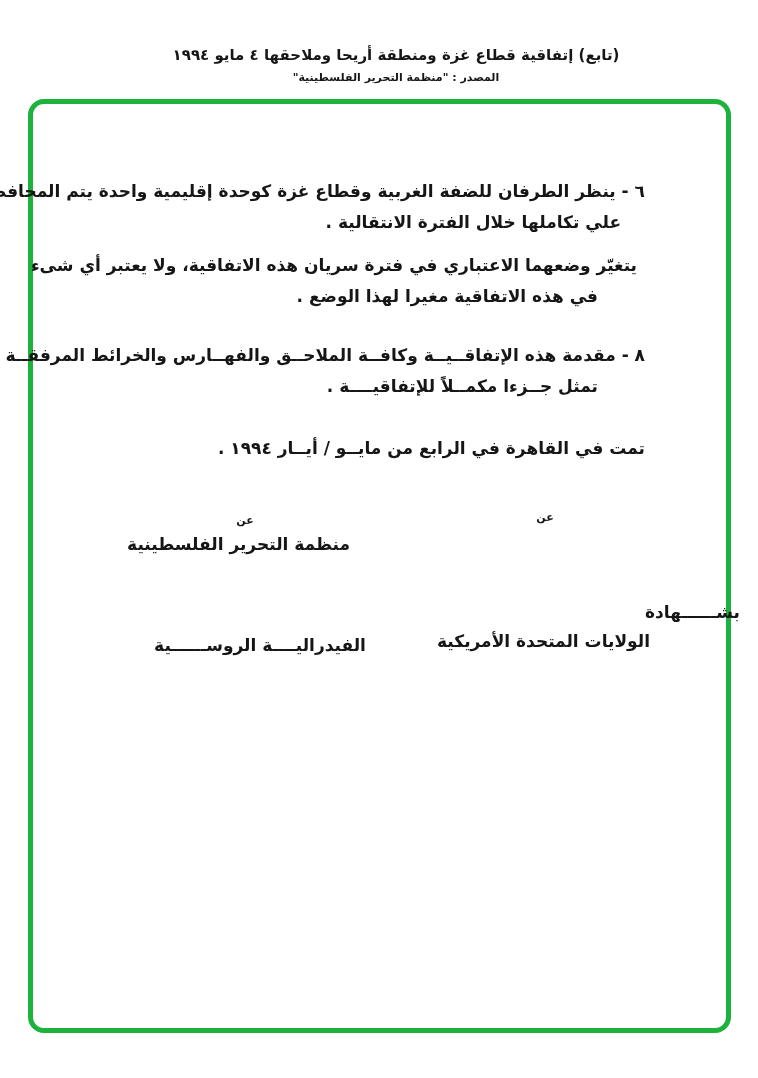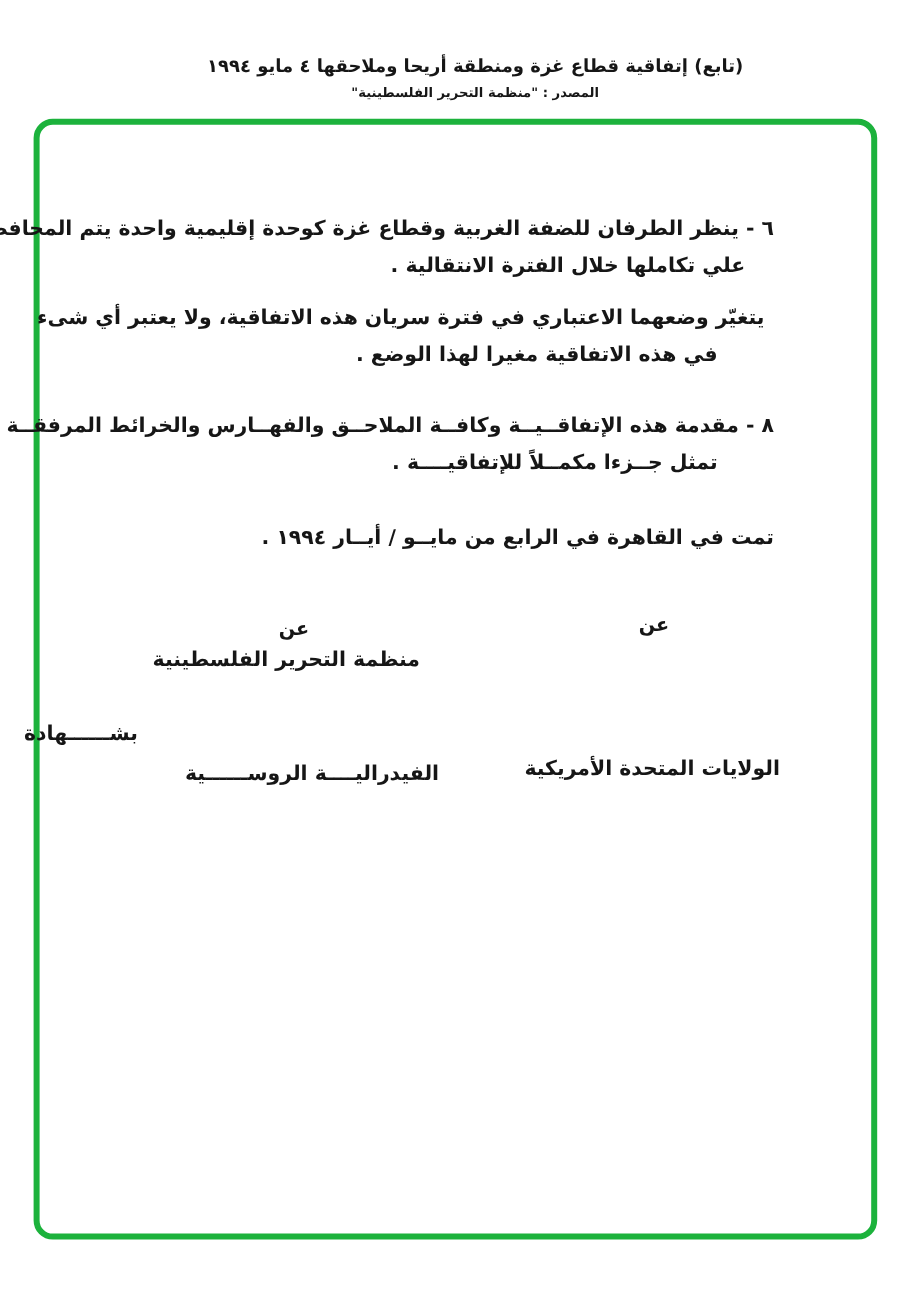--- a/index.html
+++ b/index.html
@@ -66,7 +66,7 @@
     font-size: 17px;
     white-space: nowrap;
   }
-  .sig-col .on { font-size: 16px; margin-bottom: 7px; }
+  .sig-col .on { font-size: 11px; margin-bottom: 7px; }
   .sig-israel { left: 440px; top: 511px; width: 210px; }
   .sig-plo    { left: 140px; top: 514px; width: 210px; }
   .witness-title {

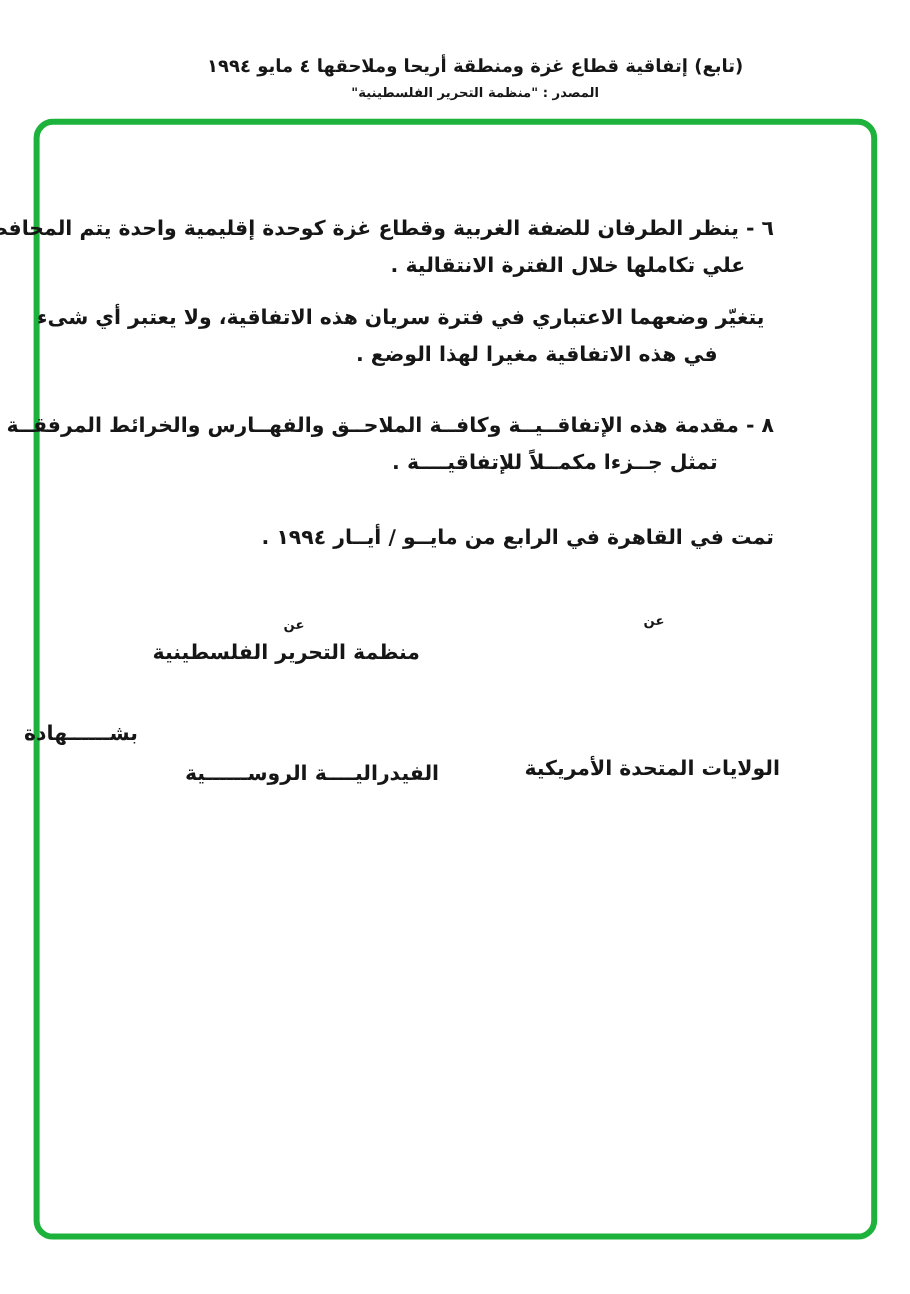--- a/index.html
+++ b/index.html
@@ -72,7 +72,7 @@
   .witness-title {
     position: absolute;
     top: 602px; left: 0; right: 18px;
-    text-align: left;
+    text-align: right;
     direction: rtl;
     font-size: 17px;
     padding-left: 20px;

